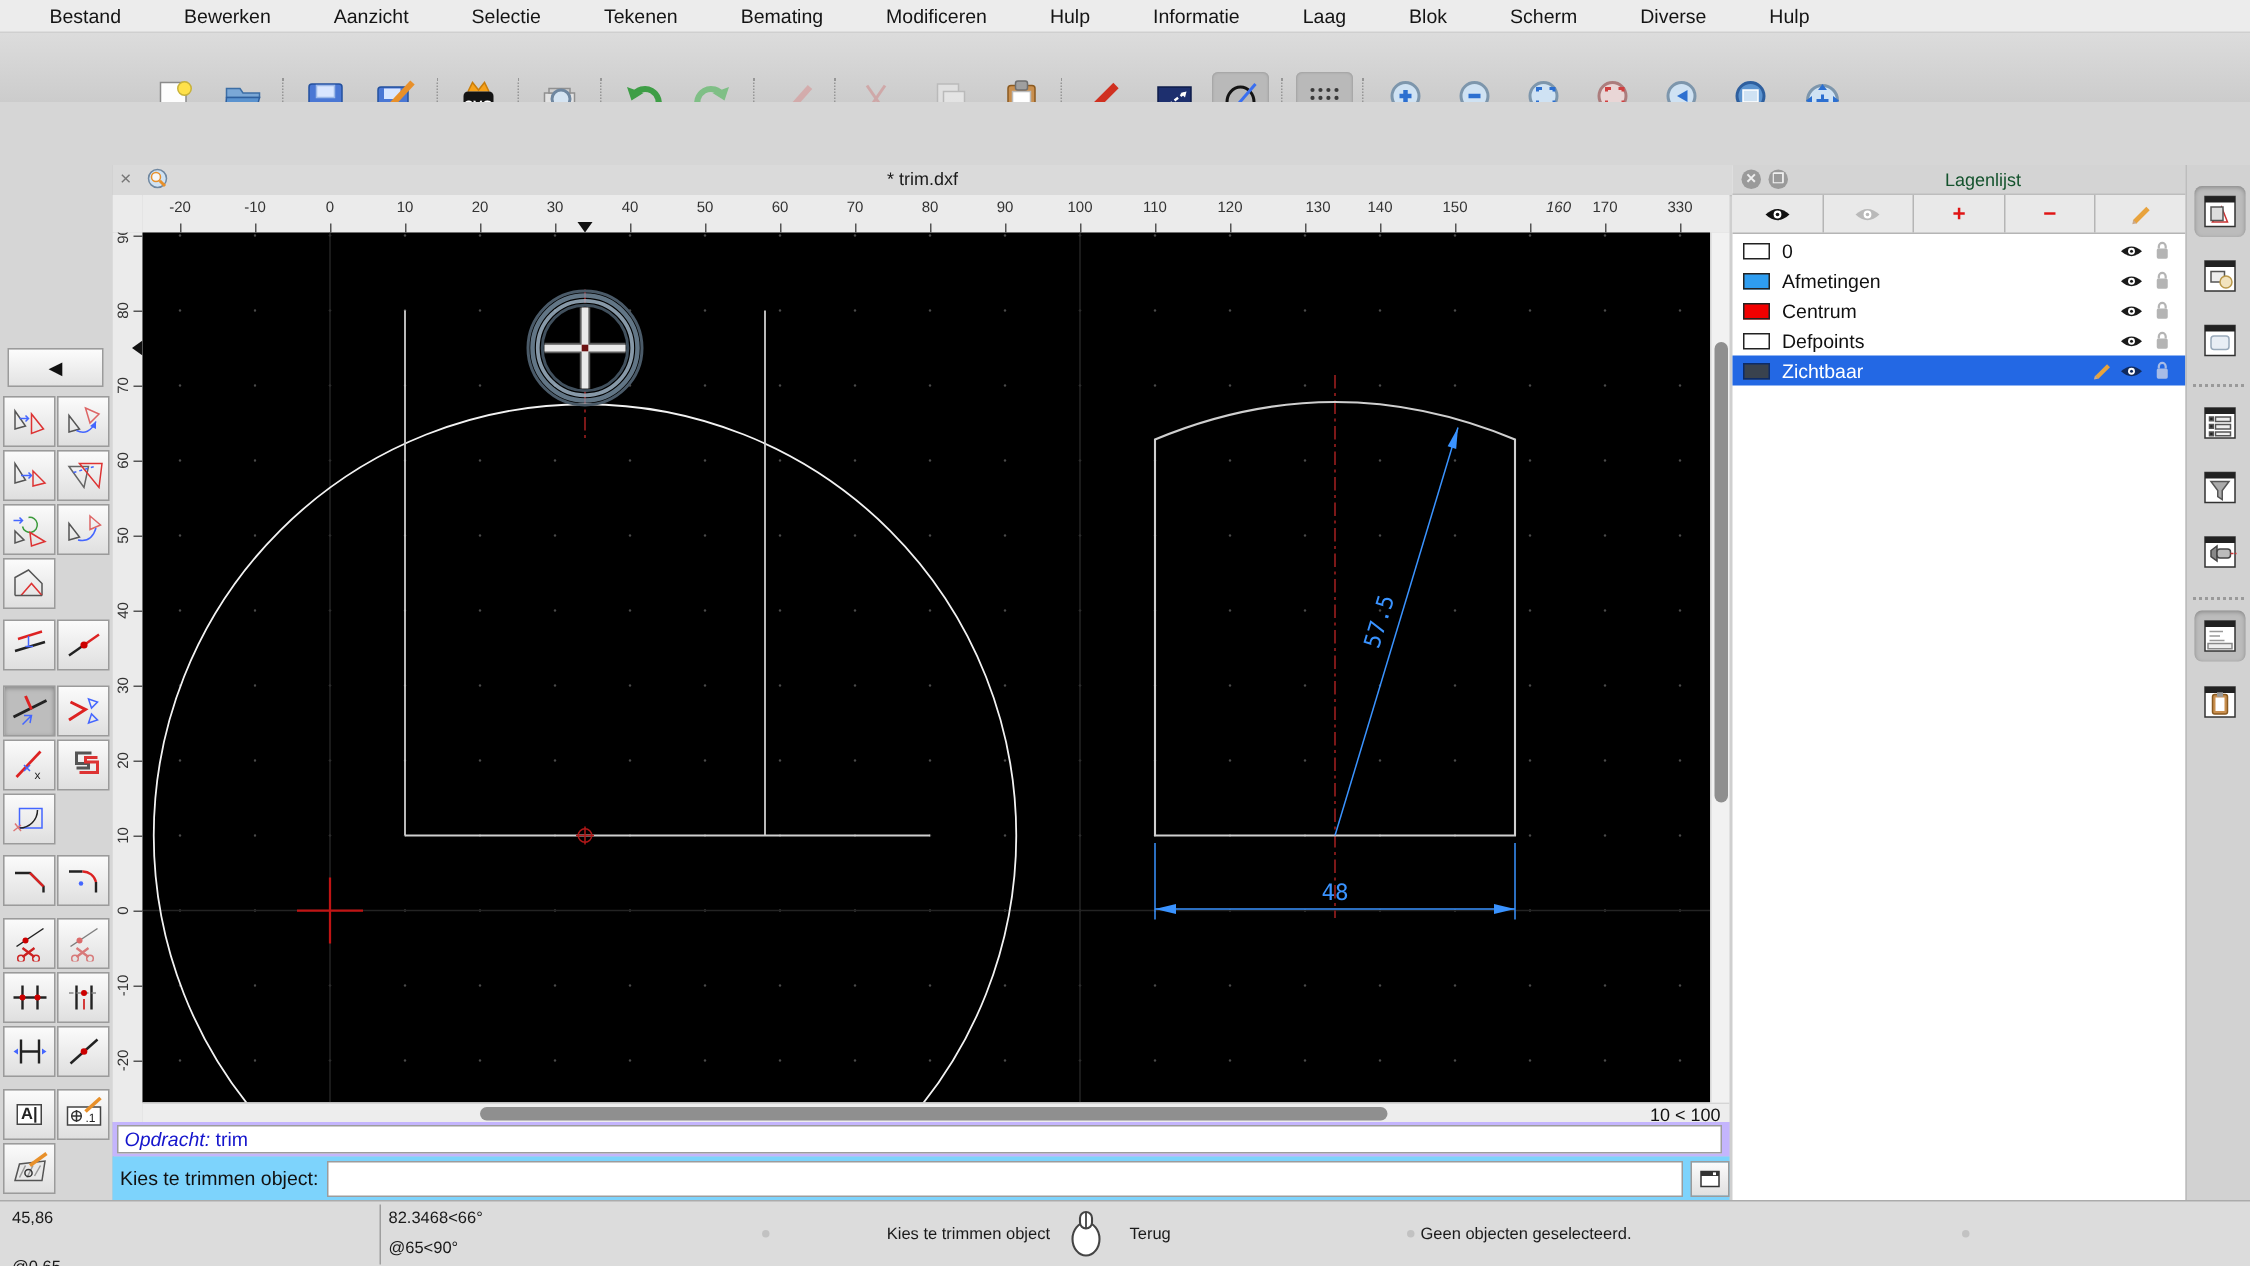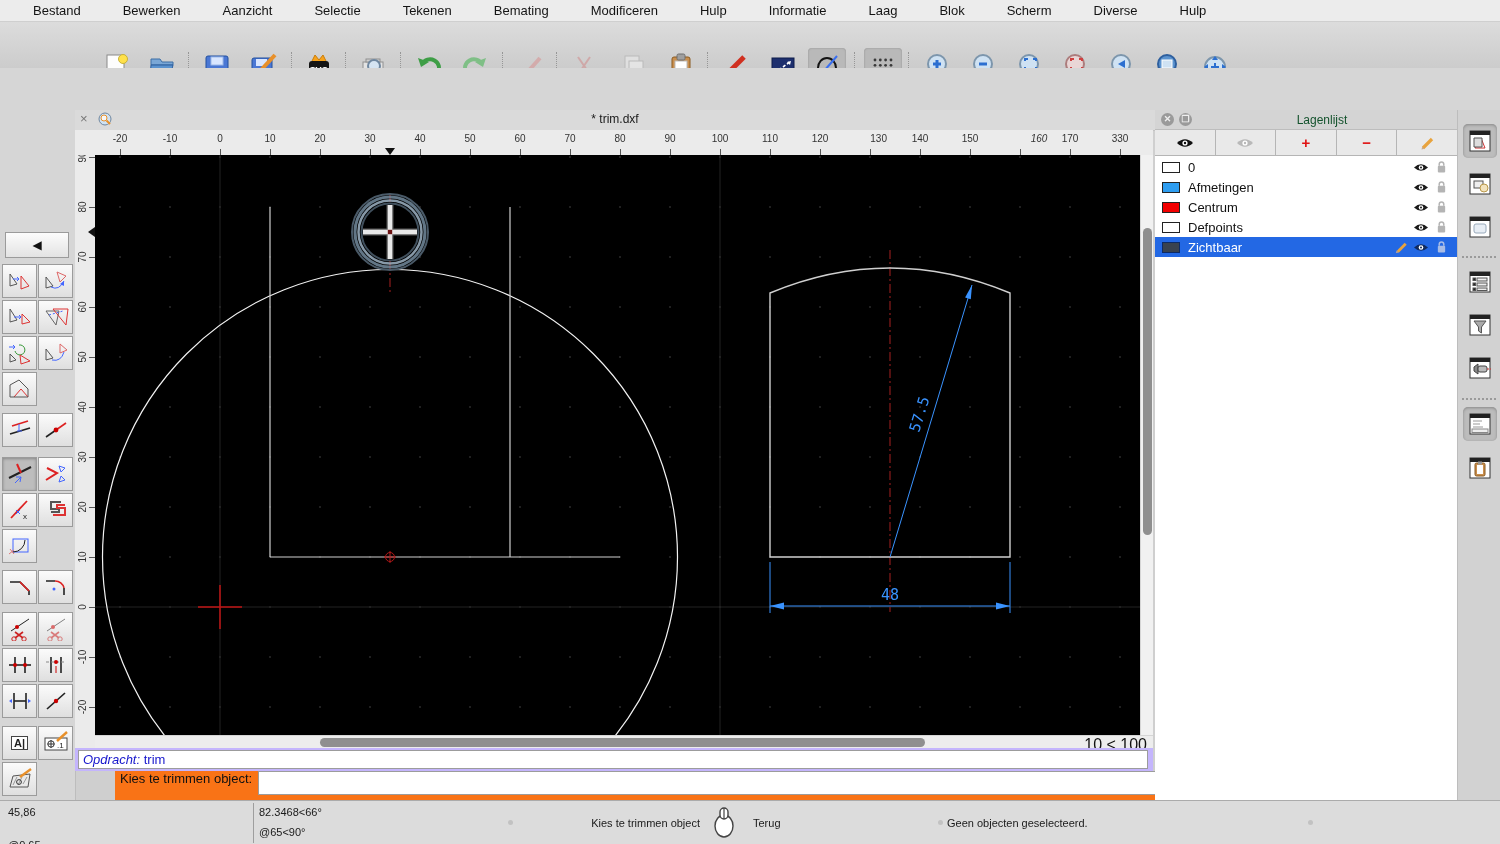--- a/index.html
+++ b/index.html
@@ -38,7 +38,7 @@
   
   #hscroll{left:95px;top:735px;width:1058px;height:13px;background:#ededed;border-top:1px solid #d5d5d5;box-sizing:border-box;}
   #hthumb{position:absolute;left:225px;top:2px;width:605px;height:9px;background:#8f8f8f;border-radius:5px;}
-  #gridinfo{position:absolute;right:6px;top:0px;font-size:16px;color:#111;}
+  #gridinfo{position:absolute;right:6px;top:0px;font-size:12px;color:#111;}
   #vscroll{left:1140px;top:155px;width:13px;height:580px;background:#f1f1f1;border-left:1px solid #d5d5d5;box-sizing:border-box;}
   #vthumb{position:absolute;left:2px;top:73px;width:9px;height:307px;background:#8f8f8f;border-radius:5px;}
   

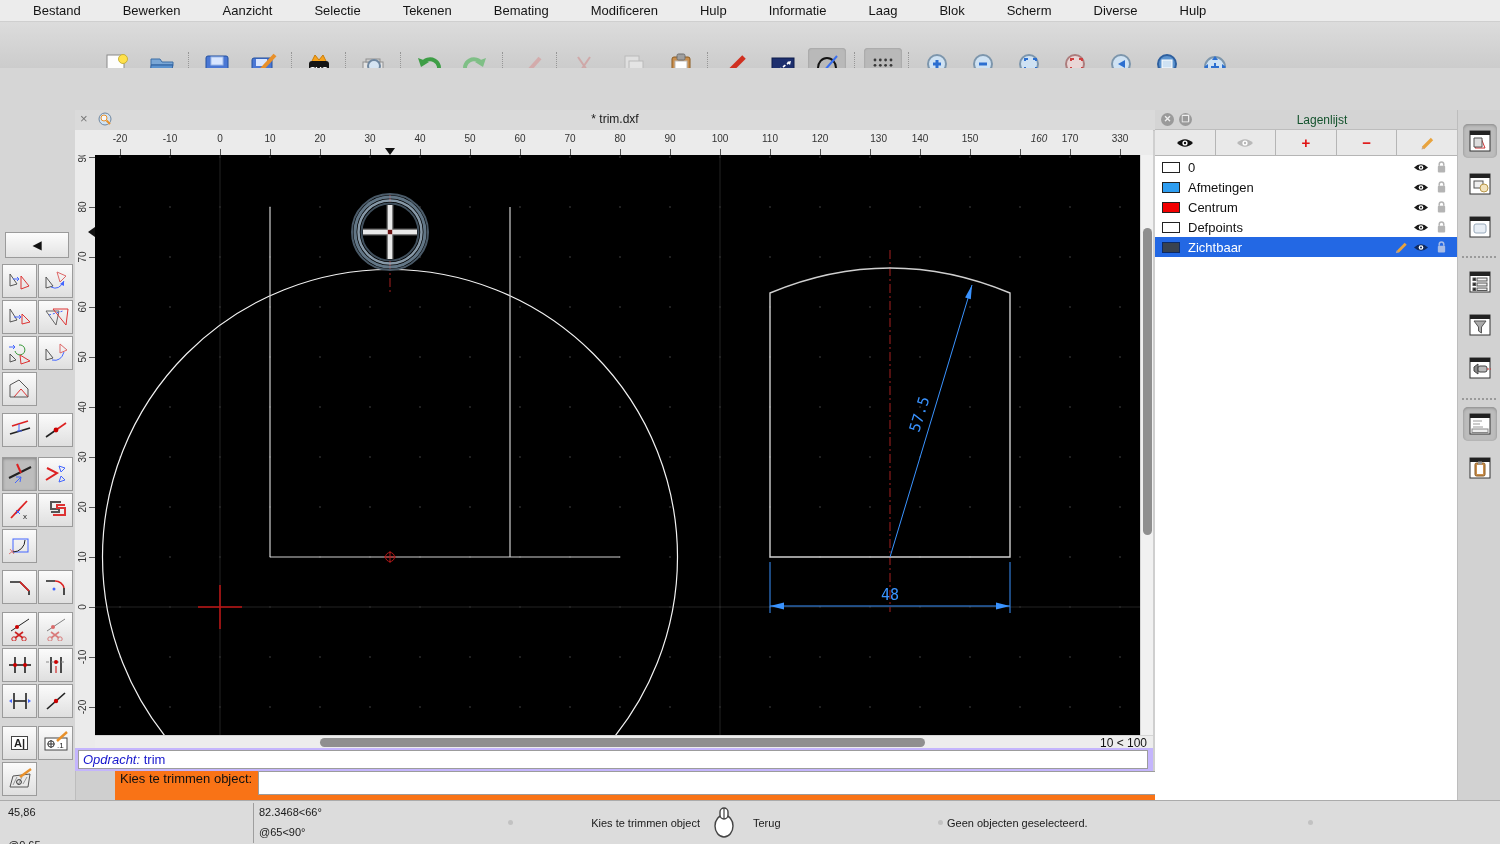--- a/index.html
+++ b/index.html
@@ -44,7 +44,7 @@
   
   #cmdhistory{left:75px;top:748px;width:1078px;height:23px;background:#c4b5fd;}
   #cmdhistbox{position:absolute;left:3px;top:2px;width:1070px;height:19px;background:#fff;border:1px solid #9c9c9c;box-sizing:border-box;font-size:13px;color:#1515cc;padding:1px 4px;}
-  #cmdrow{left:75px;top:771px;width:1078px;height:29px;background:#f97316;display:flex;margin-left:40px;}
+  #cmdrow{left:75px;top:771px;width:1078px;height:29px;background:#7dd3fc;display:flex;align-items:center;}
   #cmdlabel{font-size:13px;color:#111;margin-left:5px;white-space:nowrap;}
   #cmdinput{margin-left:6px;width:905px;height:20px;border:1px solid #9c9c9c;background:#fff;font-size:13px;}
   #cmddetach{margin-left:5px;width:24px;height:22px;background:linear-gradient(#fbfbfb,#e0e0e0);border:1px solid #9b9b9b;display:flex;align-items:center;justify-content:center;}

